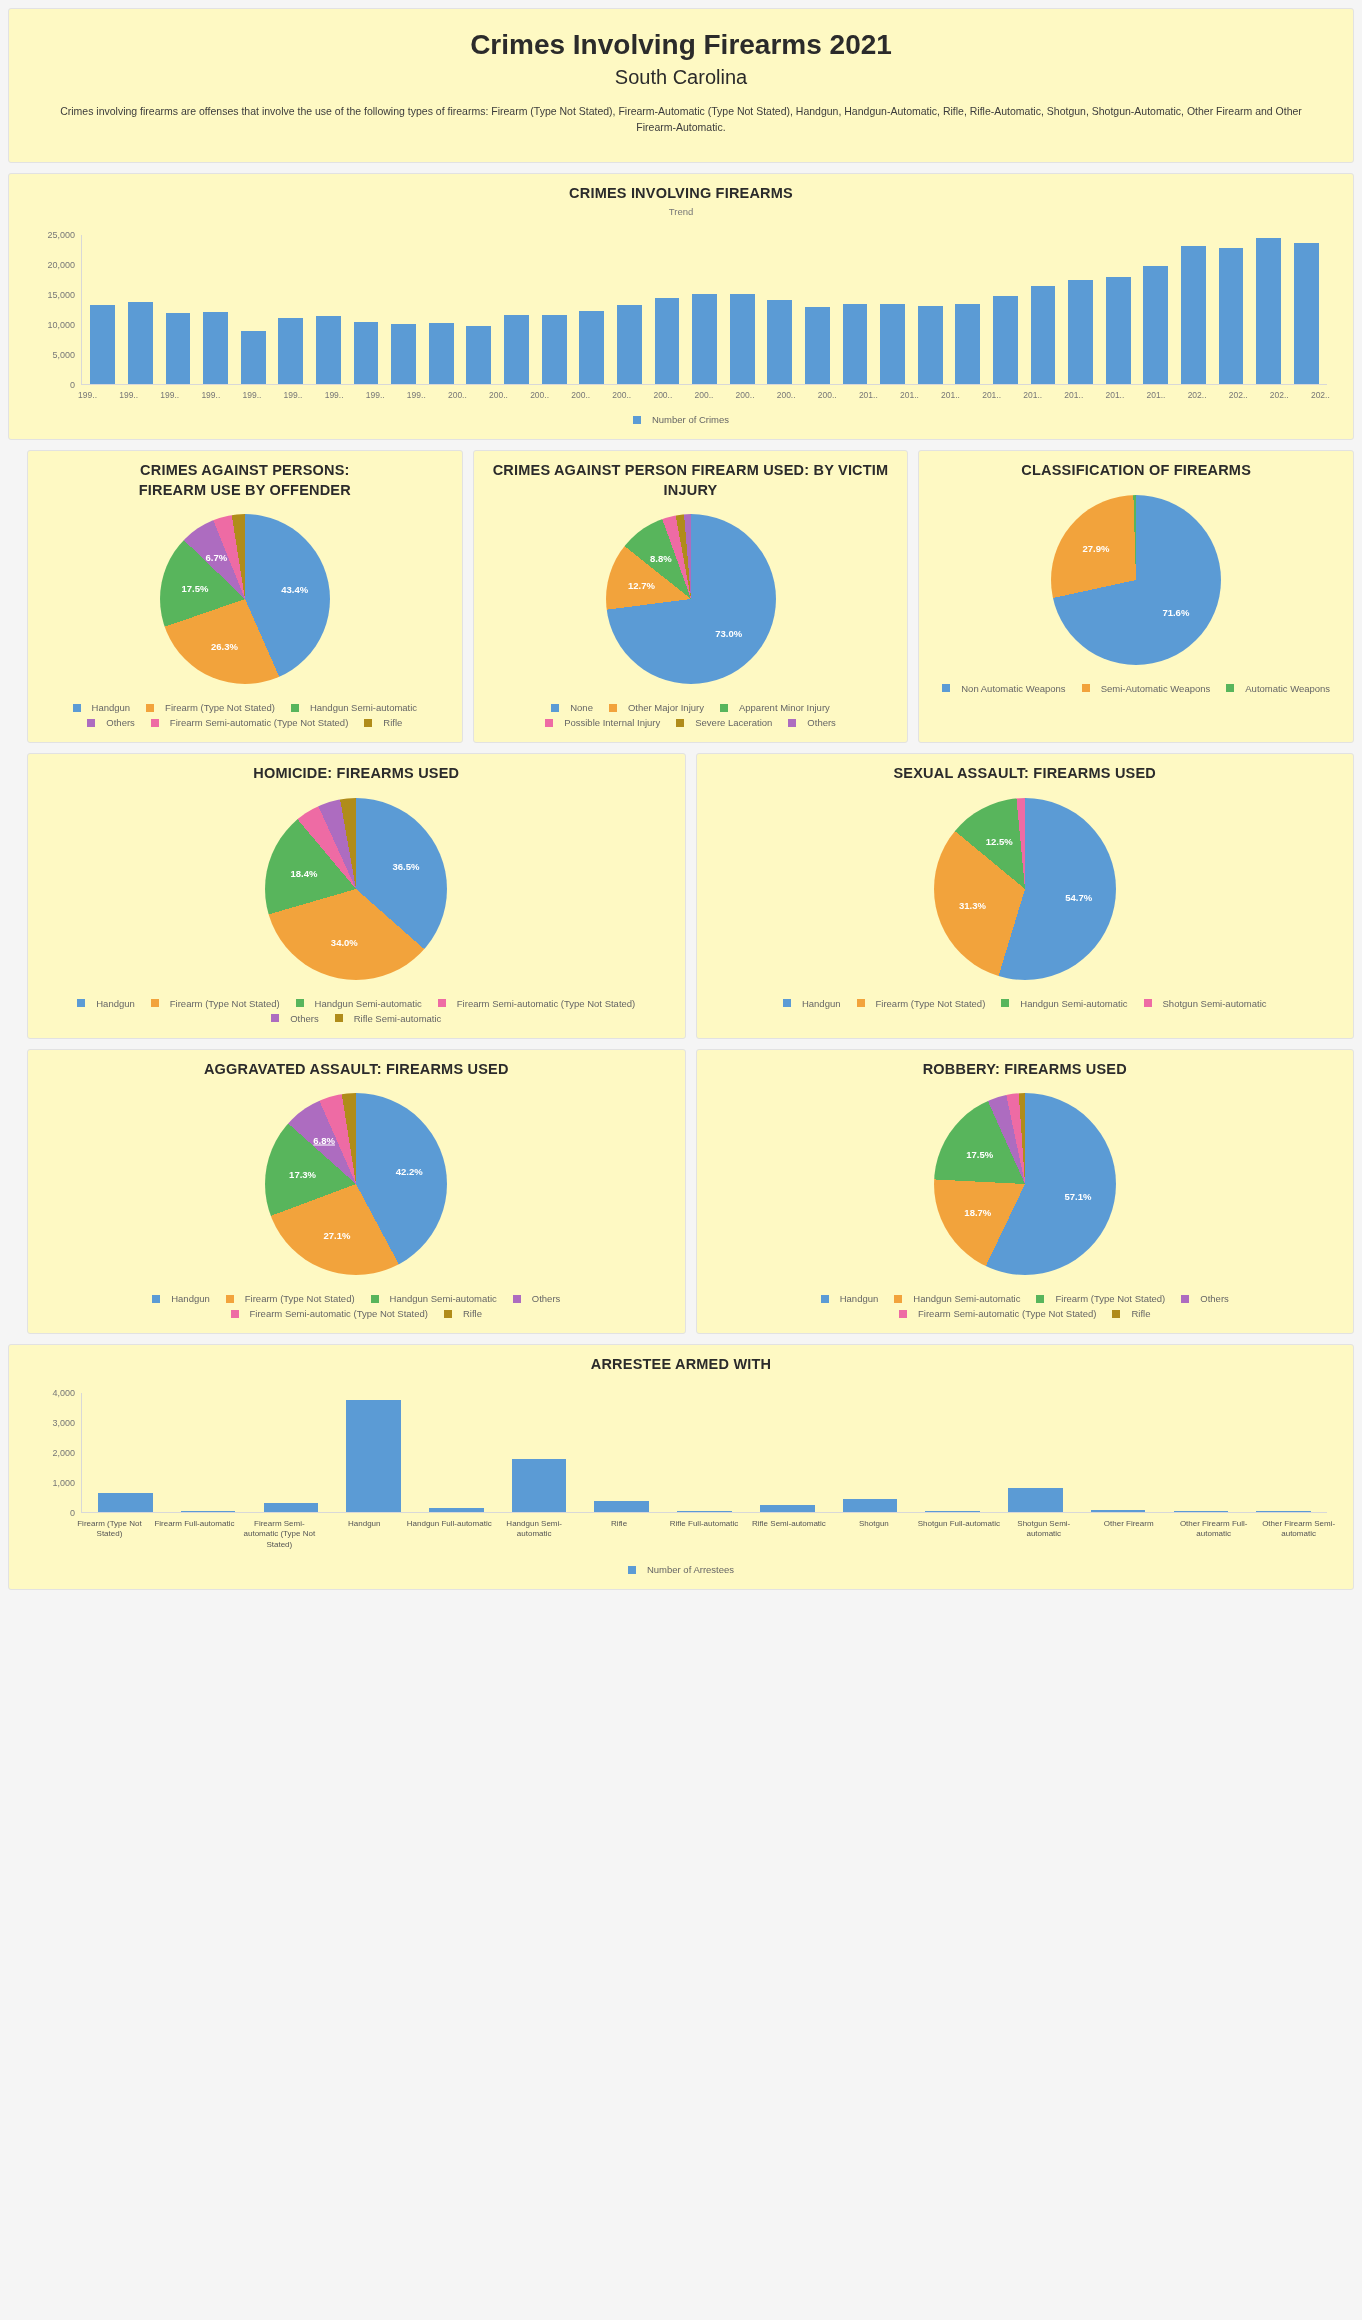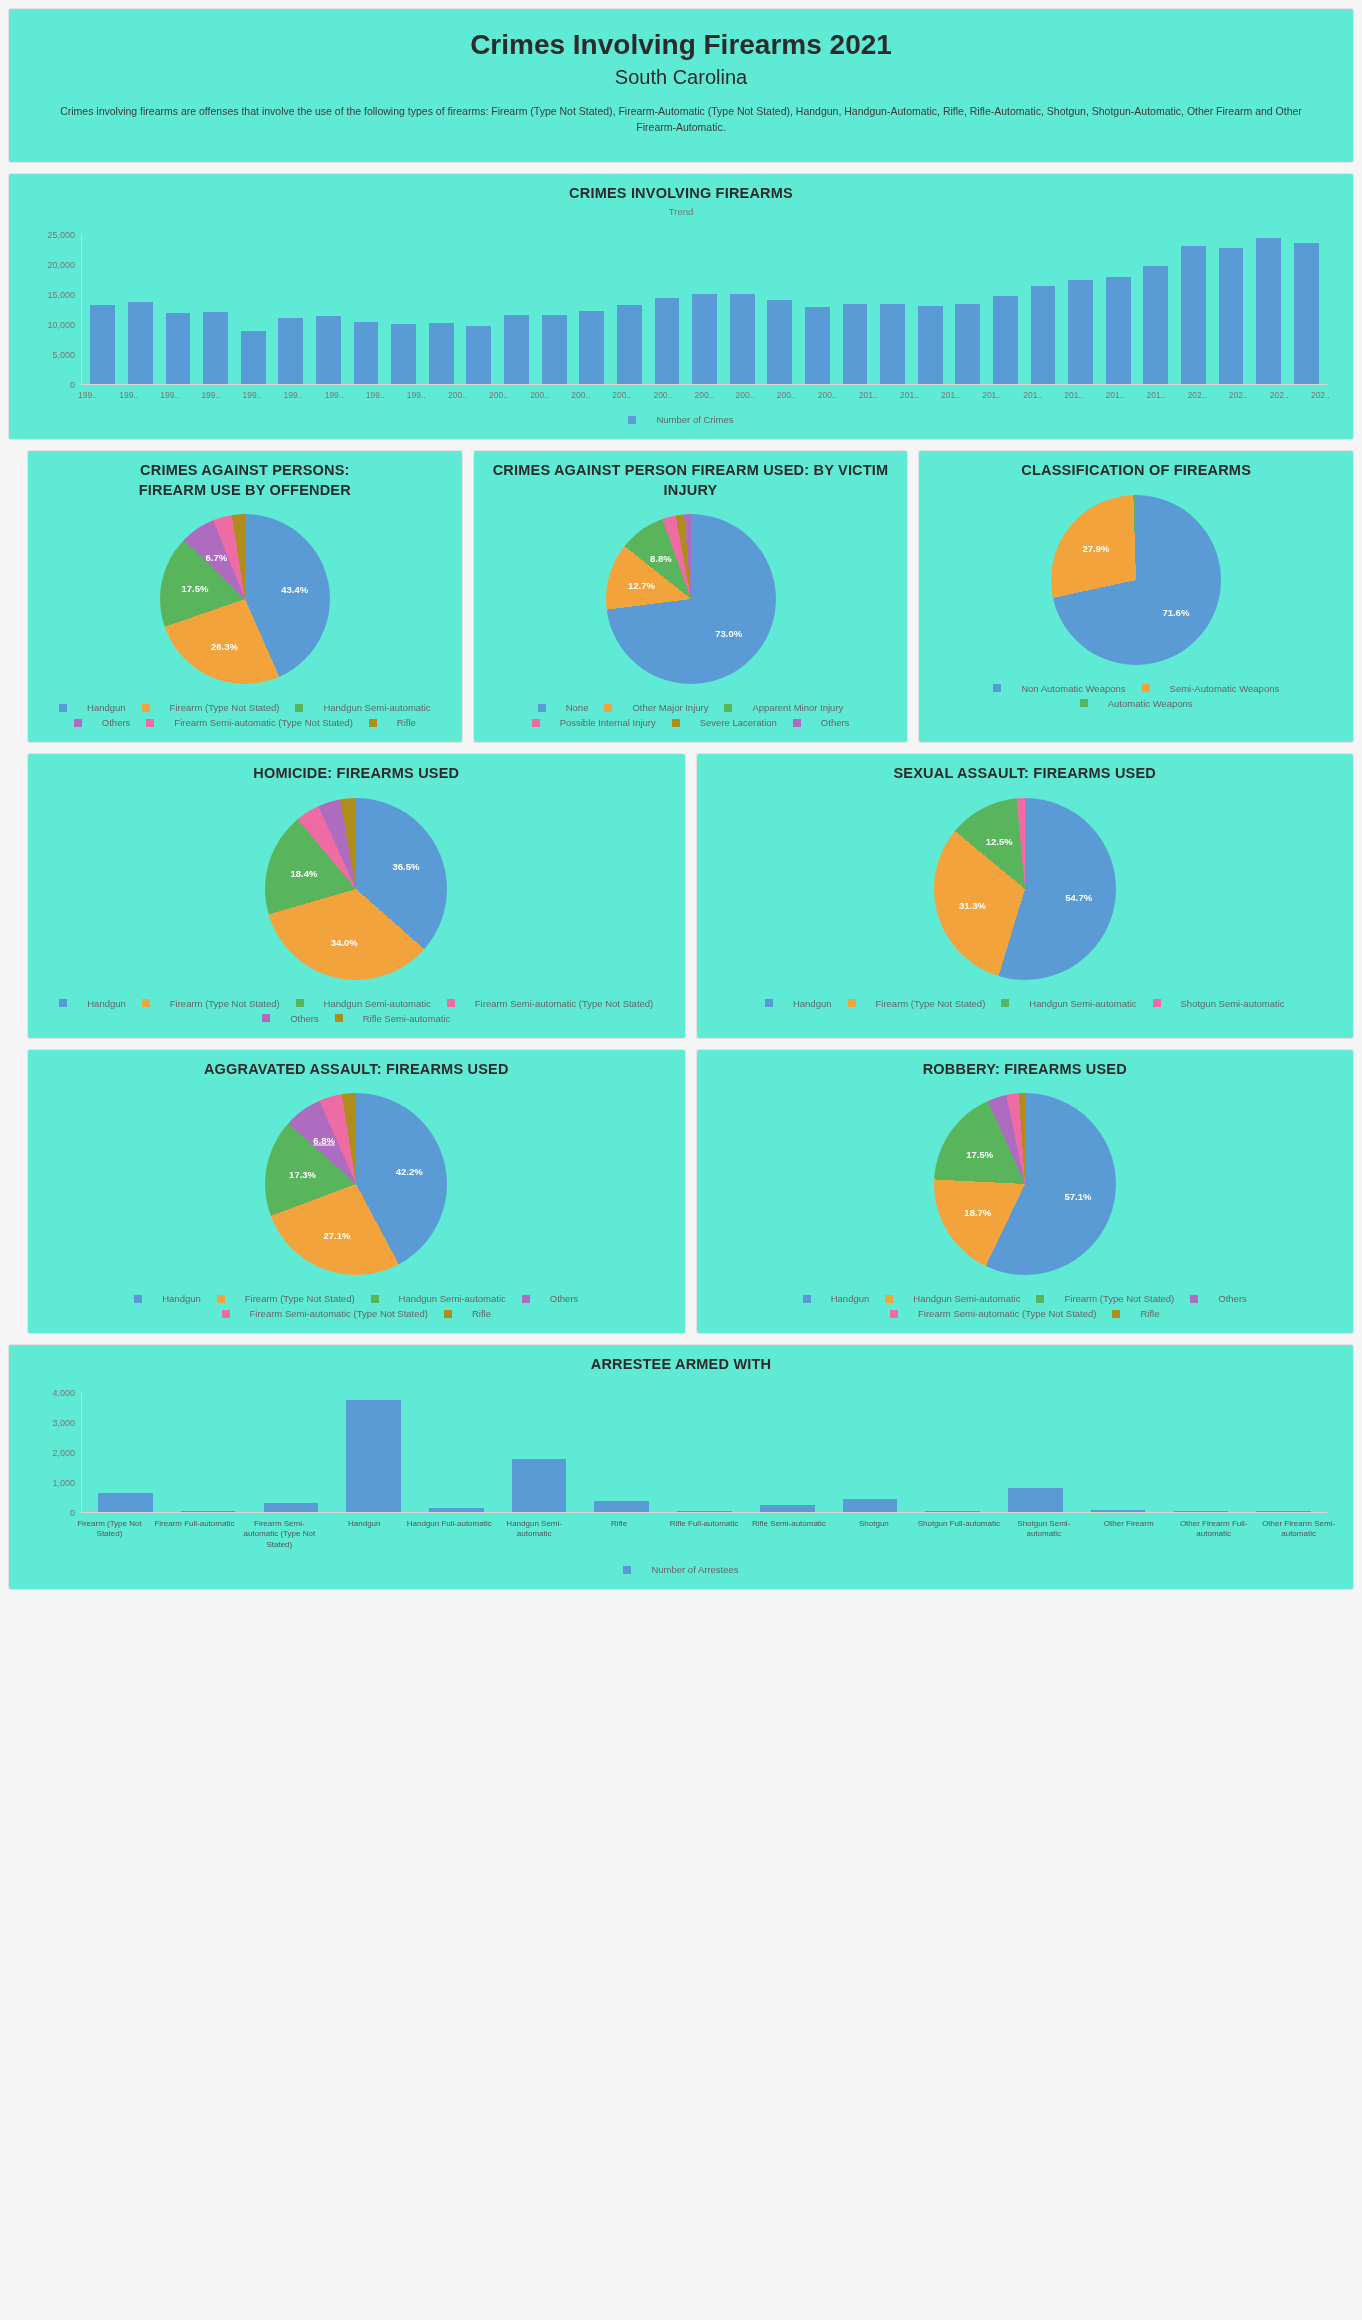--- a/index.html
+++ b/index.html
@@ -11,7 +11,7 @@
     padding: 8px;
   }
   .card {
-    background: #5eead4;
+    background: #fef9c3;
     border: 1px solid #e2e2e2;
     border-radius: 3px;
     margin-bottom: 10px;

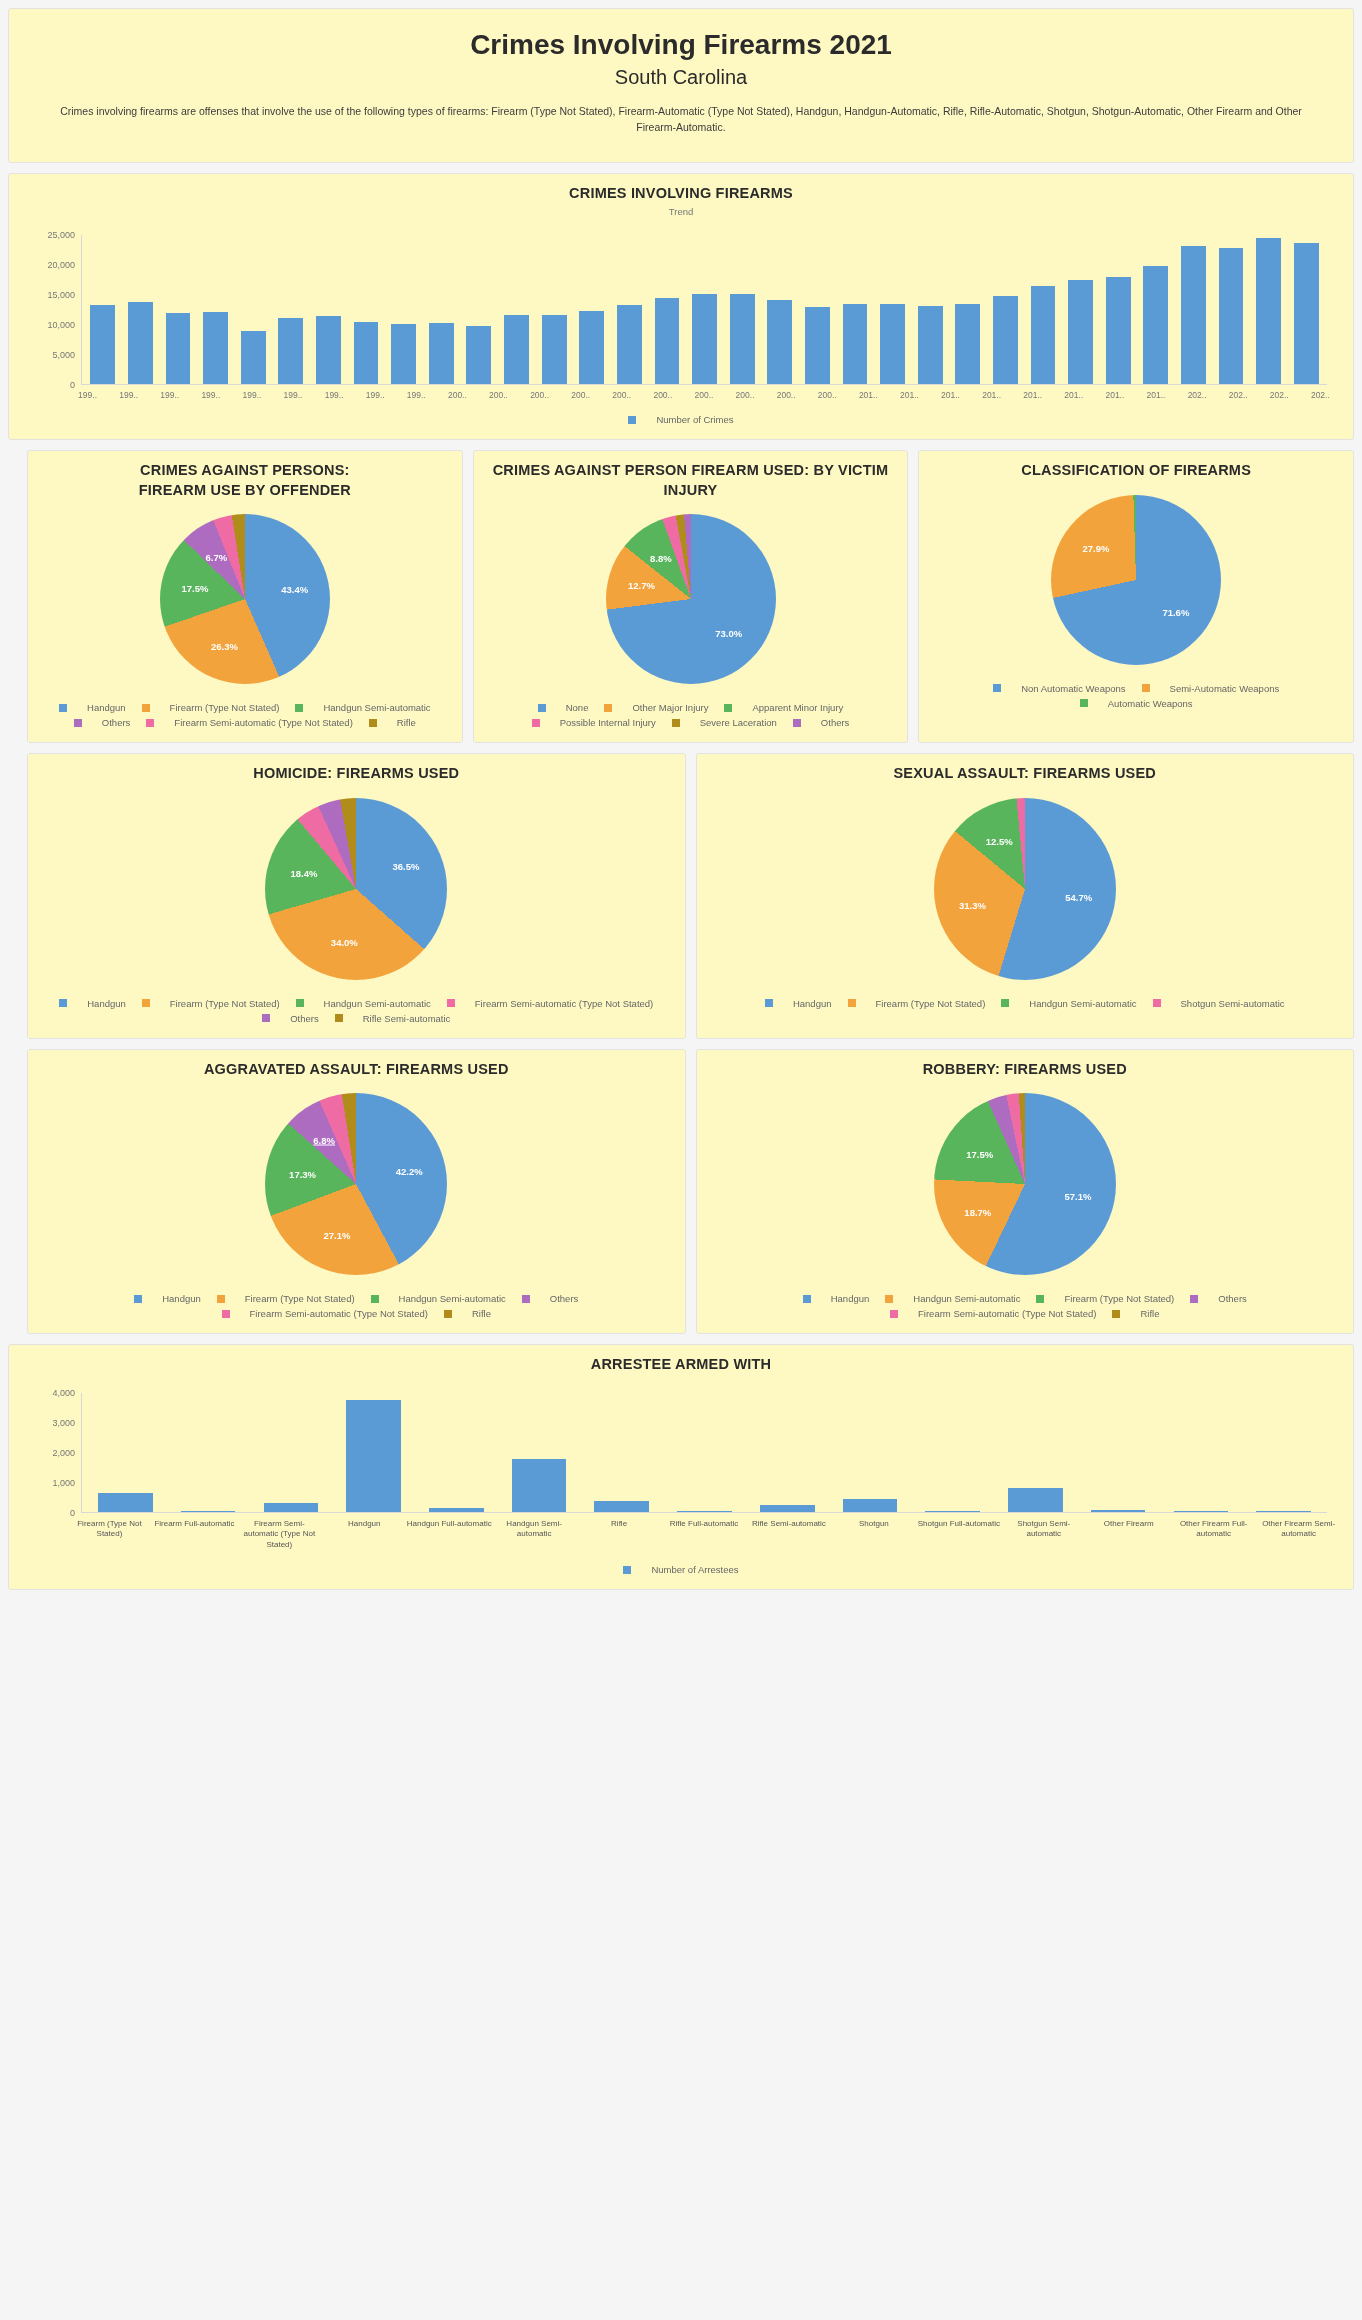--- a/index.html
+++ b/index.html
@@ -53,7 +53,7 @@
     display: flex; flex-wrap: wrap; justify-content: center;
     gap: 4px 16px; margin-top: 14px; padding: 0 10px;
   }
-  .leg-item { display: flex; align-items: center; gap: 20px; font-size: 9.5px; color: #666; white-space: nowrap; }
+  .leg-item { display: flex; align-items: center; gap: 11px; font-size: 9.5px; color: #666; white-space: nowrap; }
   .swatch { width: 8px; height: 8px; flex: 0 0 8px; }
 
   

